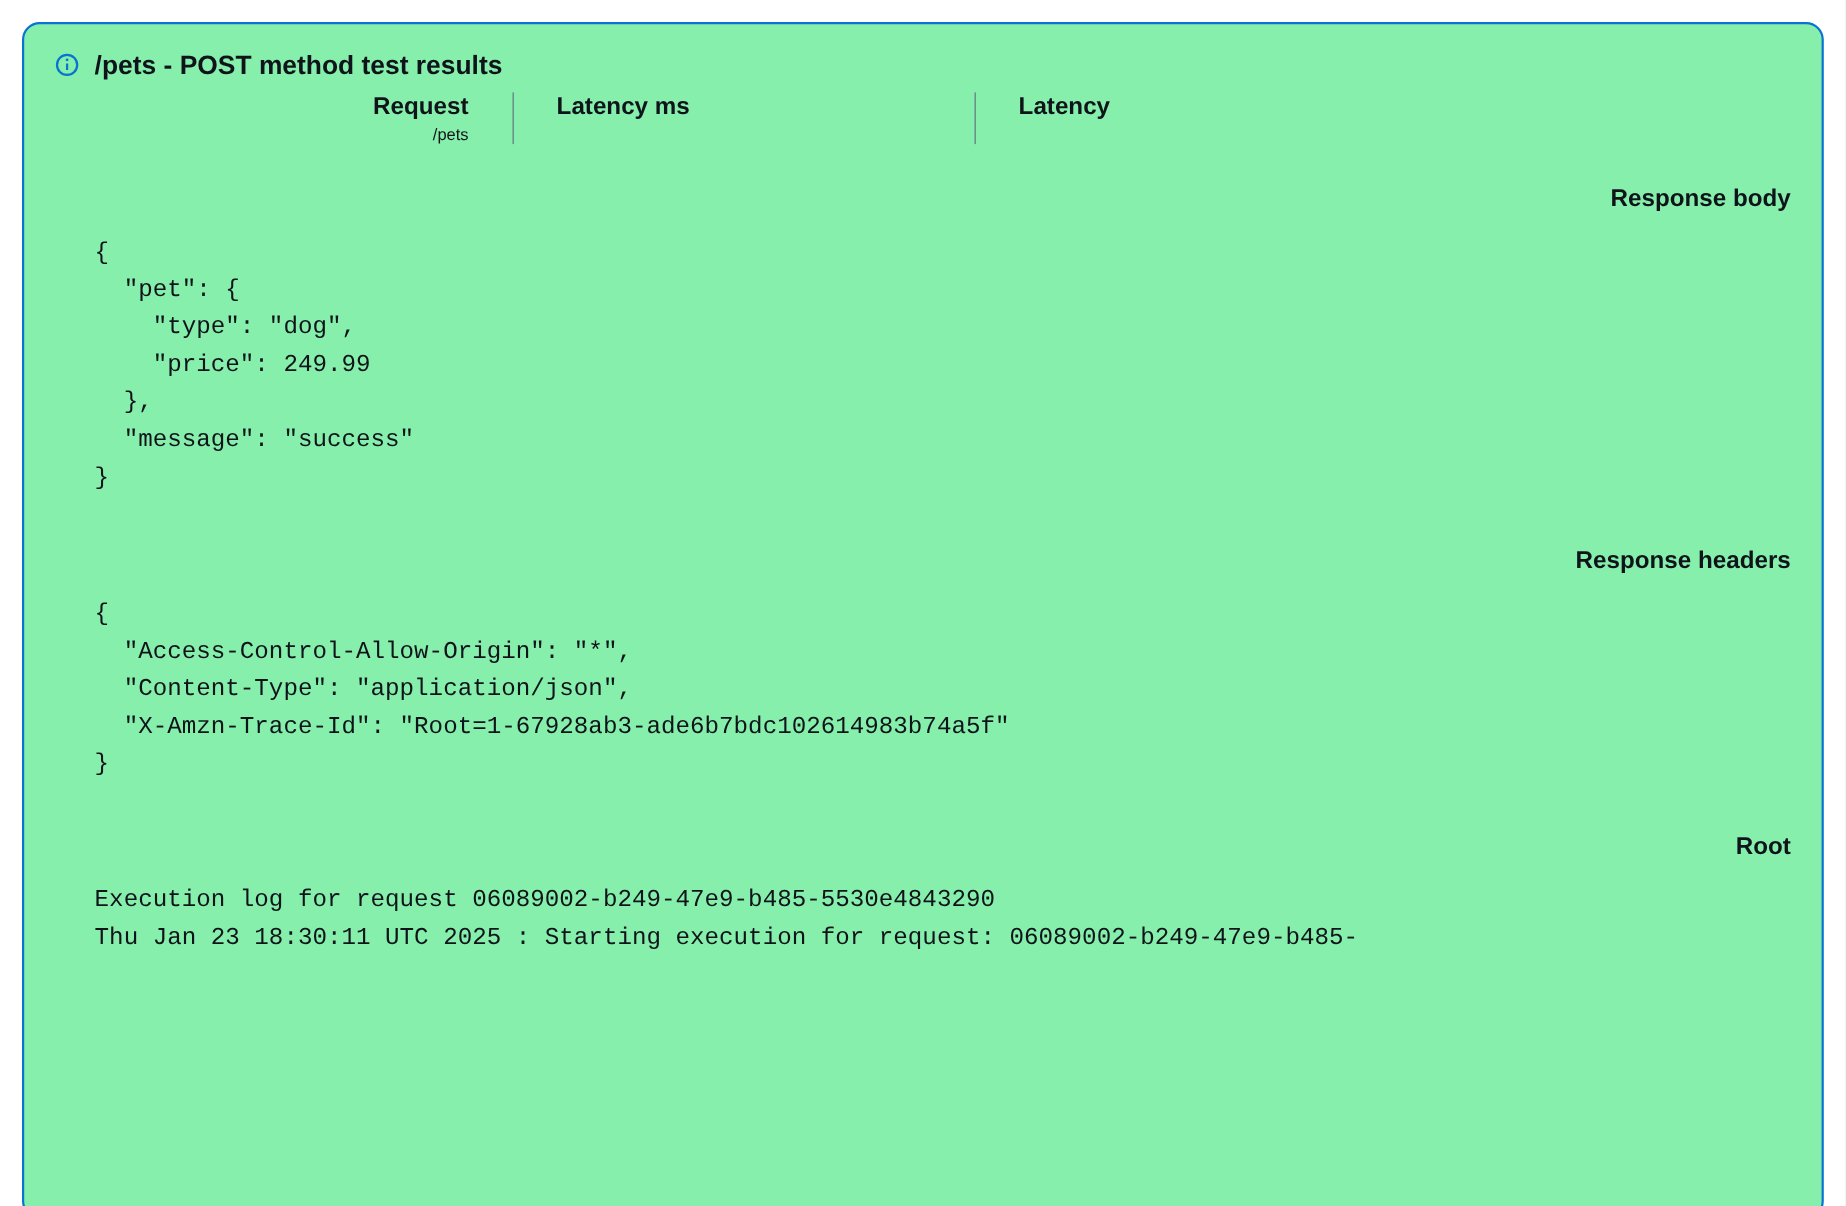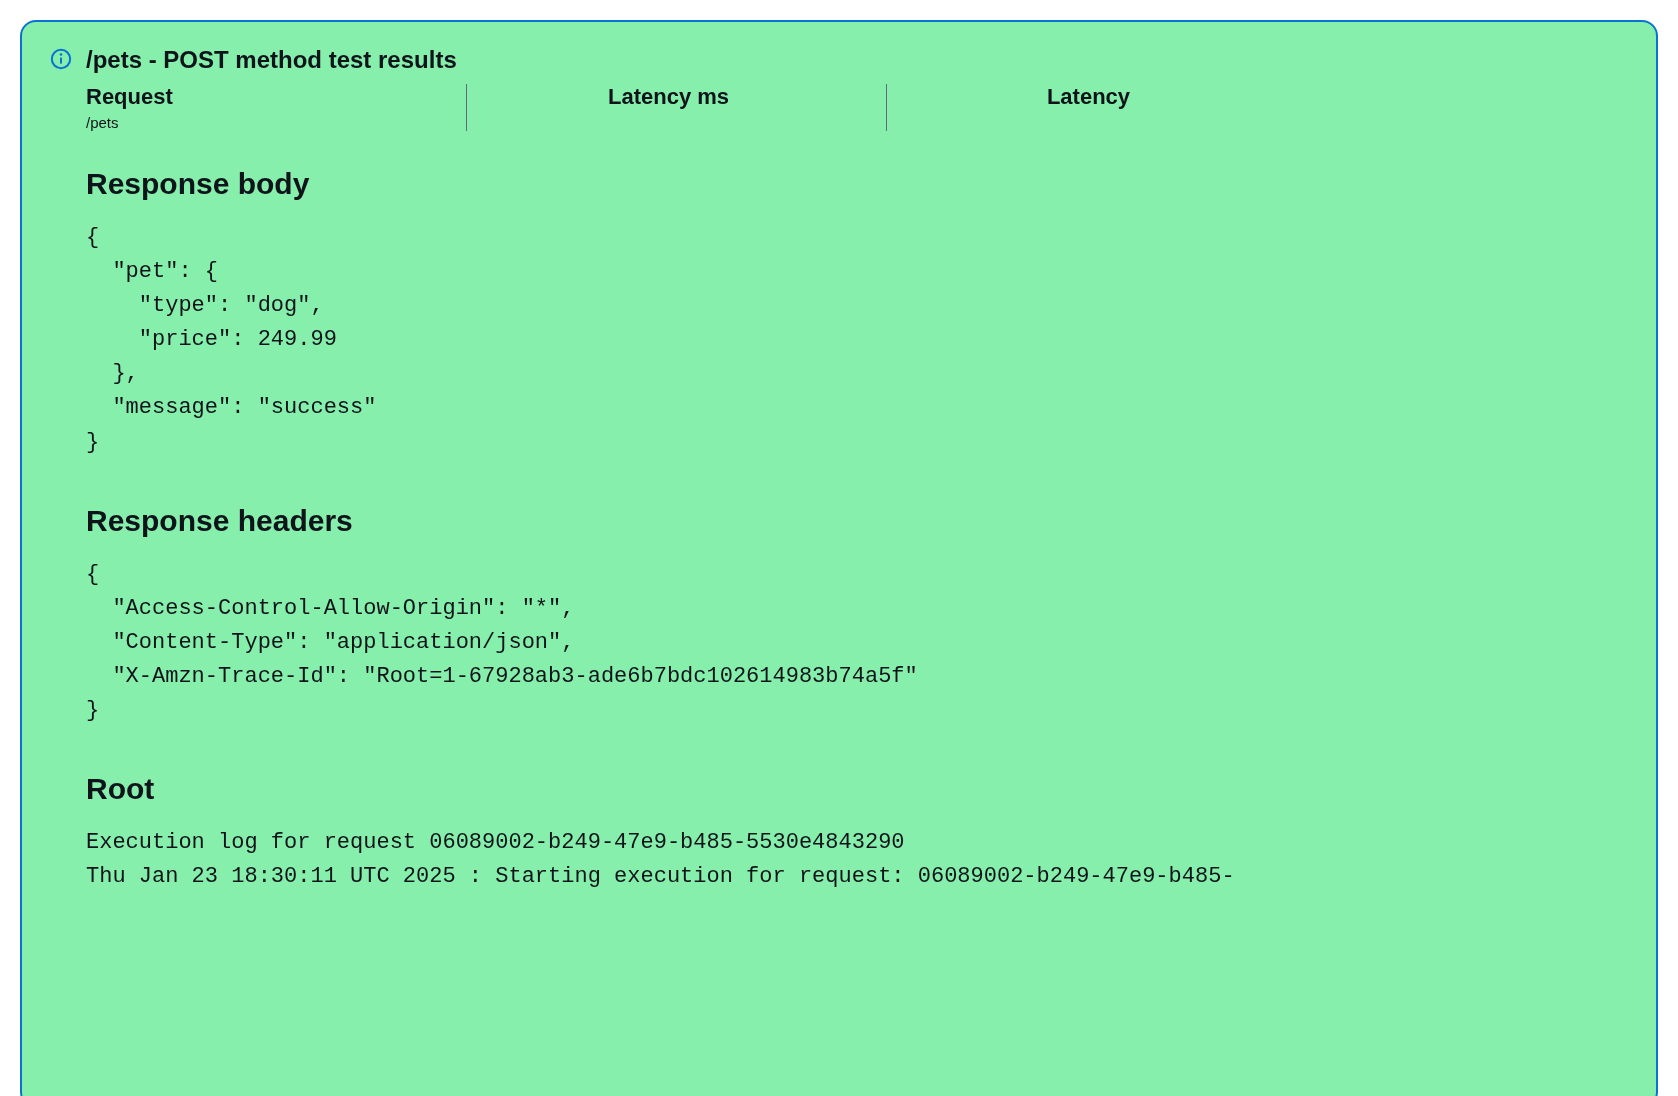--- a/index.html
+++ b/index.html
@@ -58,6 +58,7 @@
     }
     .summary-cell:first-child {
       width: 380px;
+      text-align: right;
     }
     .summary-cell.bordered {
       border-left: 1px solid #5f6b7a;

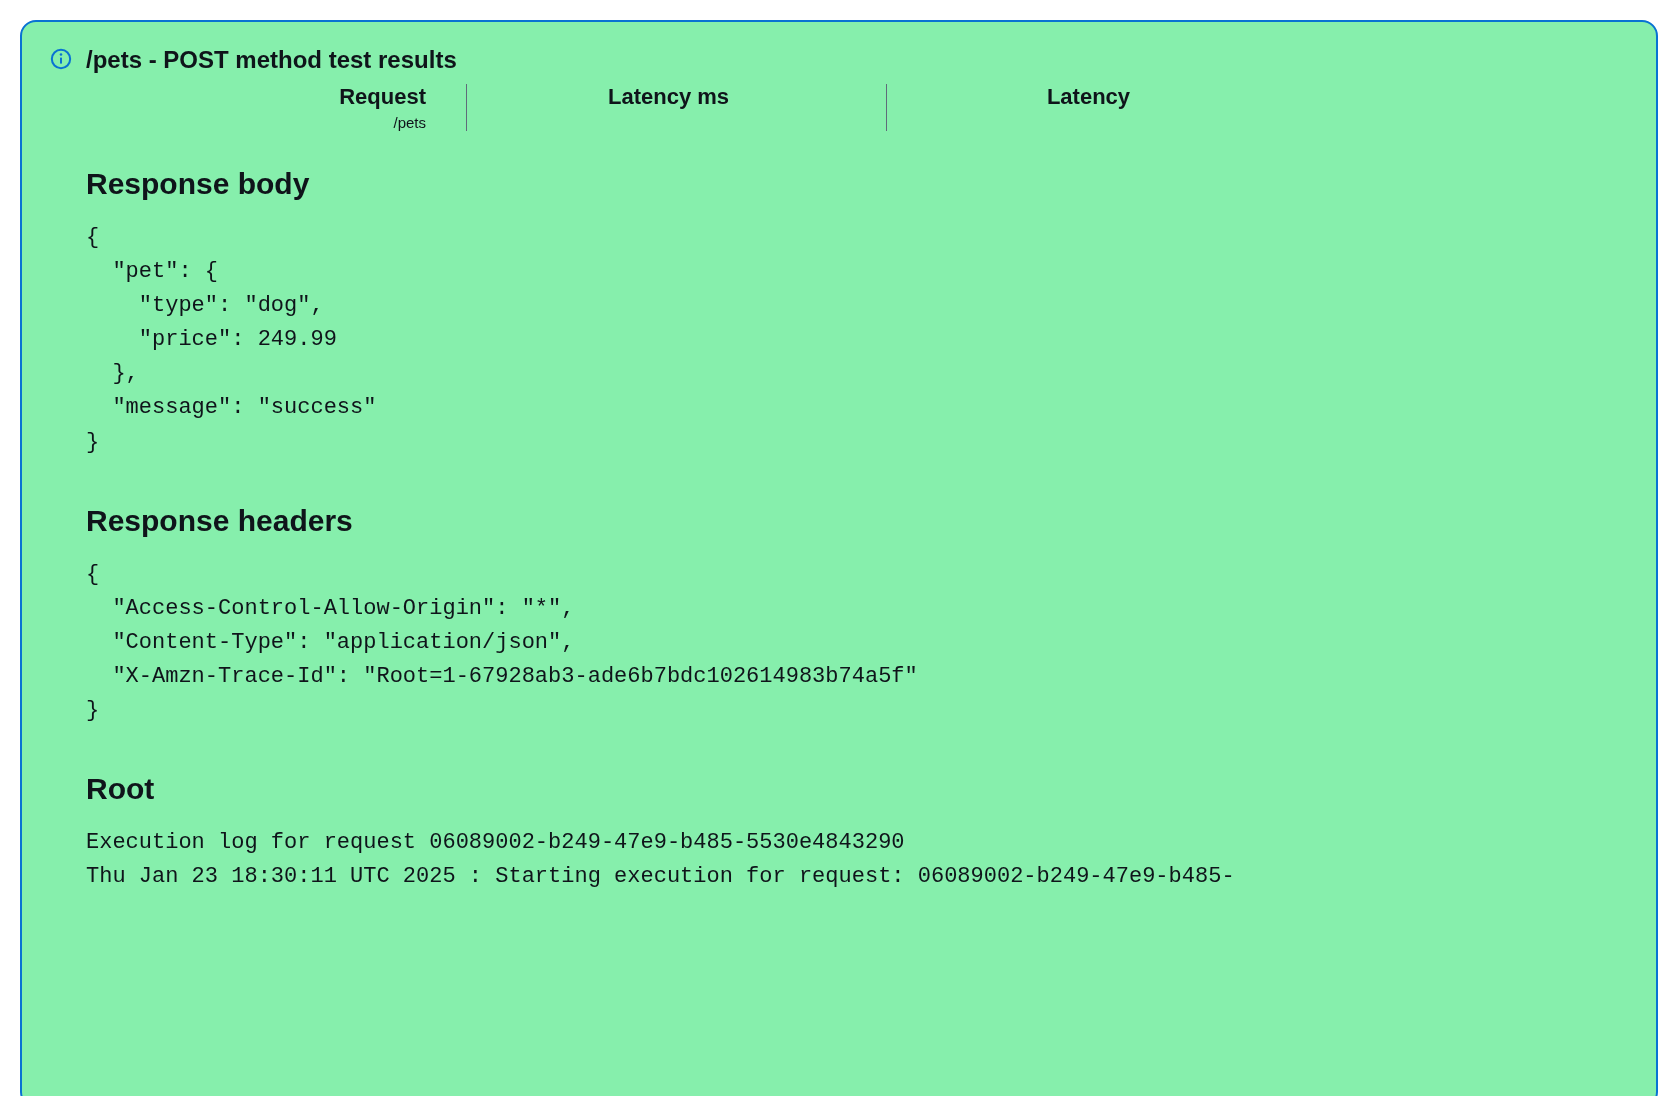--- a/index.html
+++ b/index.html
@@ -62,9 +62,8 @@
     }
     .summary-cell.bordered {
       border-left: 1px solid #5f6b7a;
-      padding-left: 24px;
+      padding-left: 39px;
       width: 420px;
-      text-align: center;
     }
     .summary-cell .label {
       font-size: 22px;

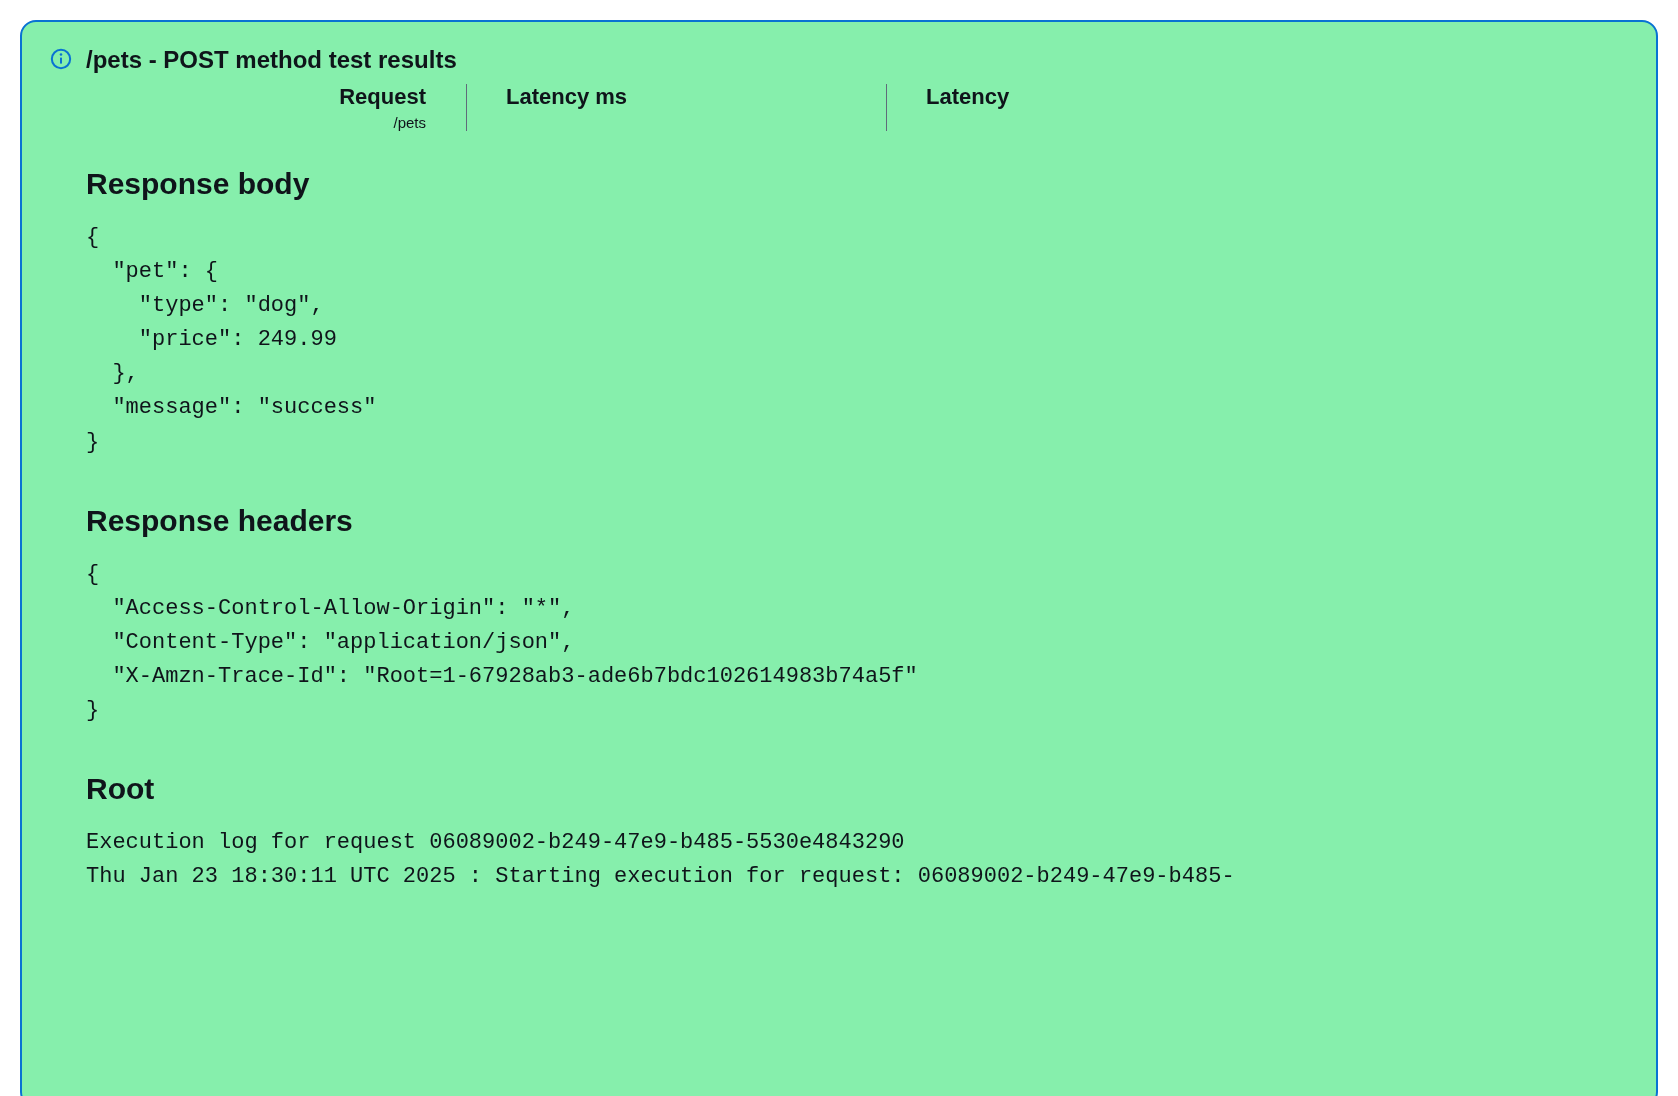--- a/index.html
+++ b/index.html
@@ -80,10 +80,11 @@
       margin-bottom: 44px;
     }
     .section-title {
-      font-size: 30px;
+      font-size: 22px;
       font-weight: 700;
       color: #0f141a;
       margin-bottom: 20px;
+      text-align: right;
     }
     .code-block {
       font-family: "SFMono-Regular", Consolas, "Liberation Mono", Menlo, Courier, monospace;

